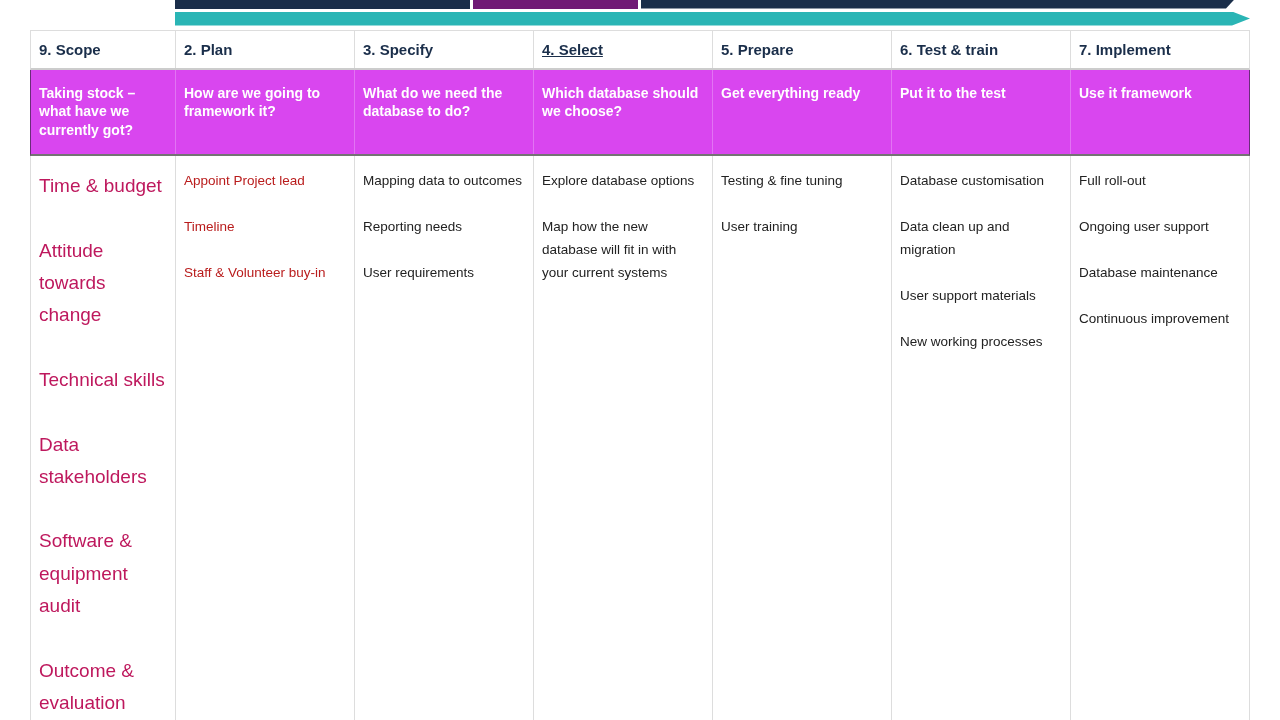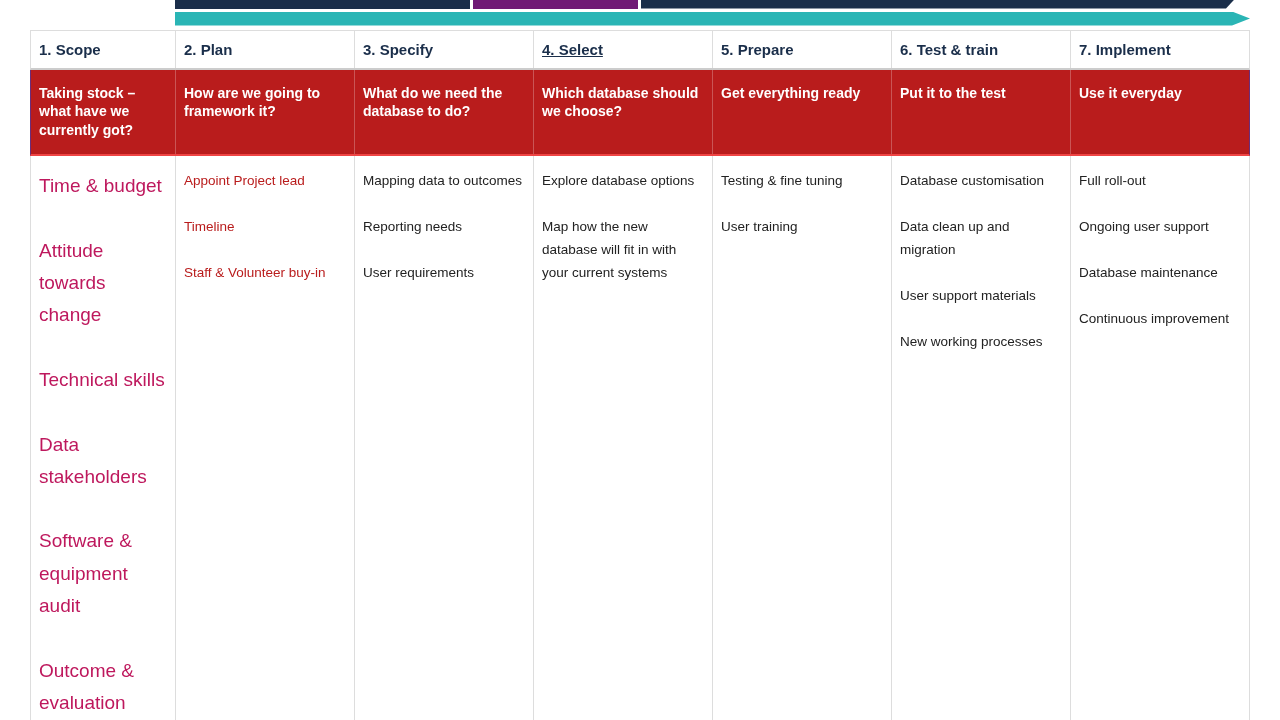--- a/index.html
+++ b/index.html
@@ -49,7 +49,7 @@
 
   <div style="display:flex; border-bottom:2px solid #ccc; border-top: 1px solid #ddd; border-left:1px solid #ddd; border-right:1px solid #ddd; background:#fff;">
     <div style="width:145px; flex-shrink:0; padding:10px 8px; font-weight:bold; font-size:15px; color:#1a2e4a; border-right:1px solid #ddd;">
-      <span>1. Scope</span>
+      <span>9. Scope</span>
     </div>
     <div style="flex:1; padding:10px 8px; font-weight:bold; font-size:15px; color:#1a2e4a; border-right:1px solid #ddd;">
       <span>2. Plan</span>

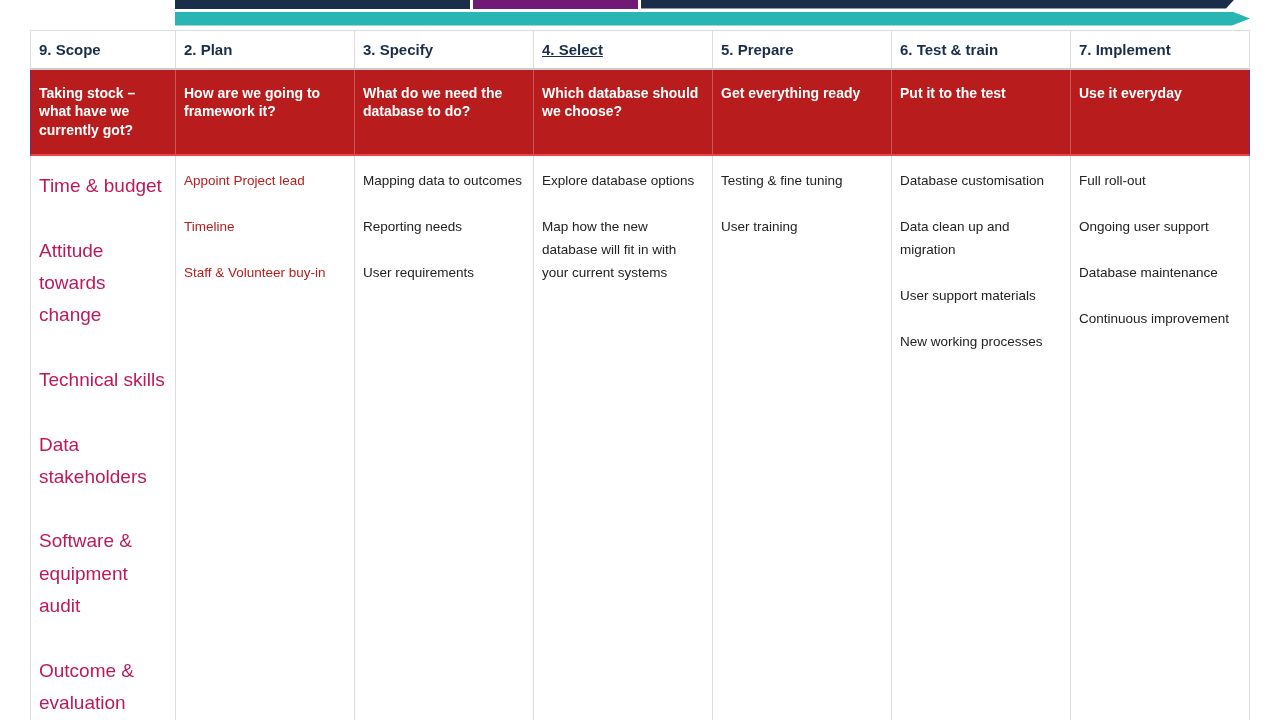--- a/index.html
+++ b/index.html
@@ -71,7 +71,7 @@
     </div>
   </div>
 
-  <div style="display:flex; background:#b91c1c; border-left:1px solid #6b2d7a; border-right:1px solid #6b2d7a; border-bottom:2px solid #ef4444;">
+  <div style="display:flex; background:#d946ef; border-left:1px solid #6b2d7a; border-right:1px solid #6b2d7a; border-bottom:2px solid #737373;">
     <div style="width:145px; flex-shrink:0; padding:14px 8px; color:#fff; font-weight:bold; font-size:14px; line-height:1.35; border-right:1px solid rgba(255,255,255,0.25);">
       <span>Taking stock – what have we currently got?</span>
     </div>

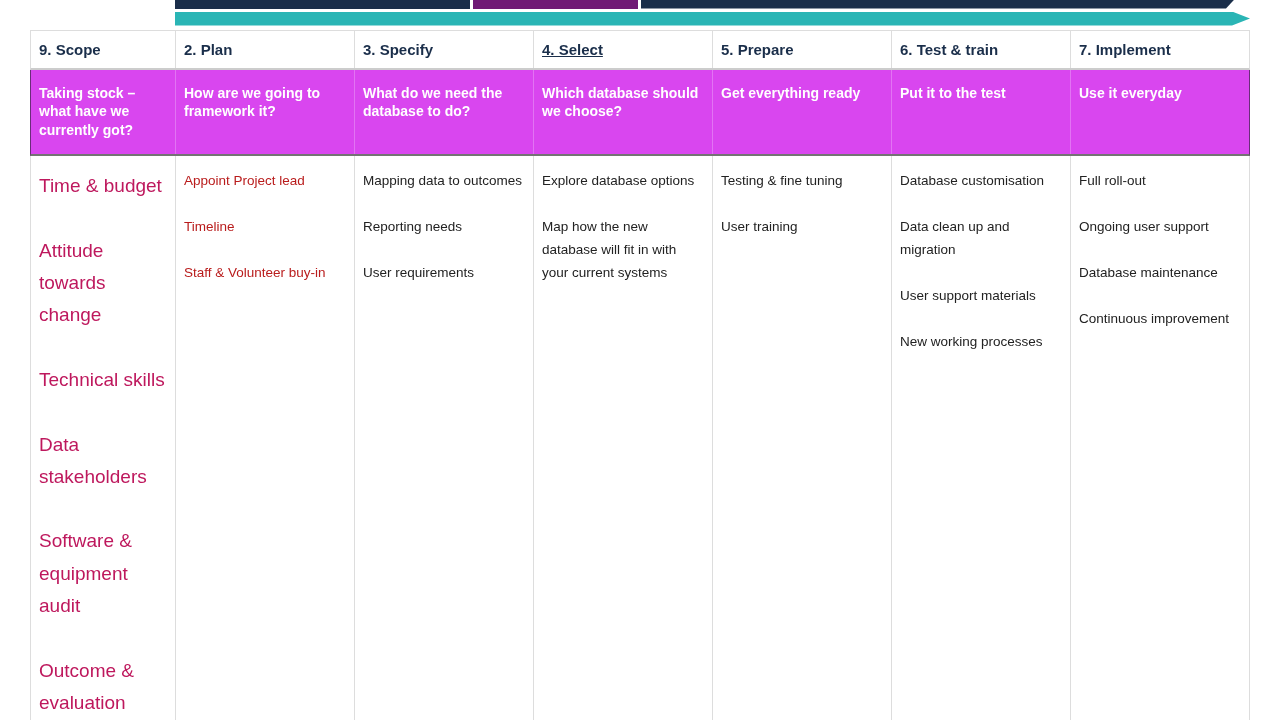--- a/index.html
+++ b/index.html
@@ -91,7 +91,7 @@
       <span>Put it to the test</span>
     </div>
     <div style="flex:1; padding:14px 8px; color:#fff; font-weight:bold; font-size:14px; line-height:1.35;">
-      <span>Use it everyday</span>
+      <span>Use it framework</span>
     </div>
   </div>
 

